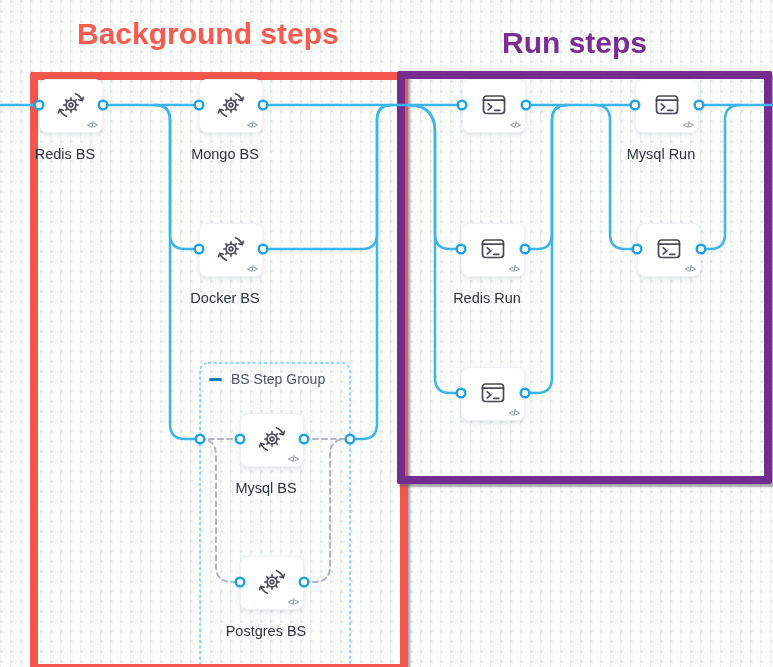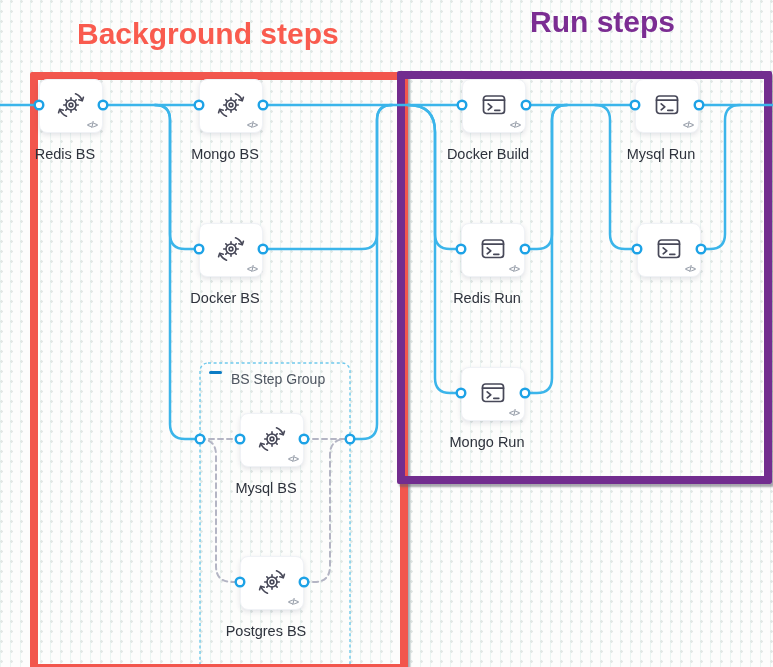--- a/index.html
+++ b/index.html
@@ -21,7 +21,7 @@
      box-shadow:2px 3px 2px rgba(95,95,105,0.55);border-radius:2px;}
   .annot-title{position:absolute;z-index:2;font-size:30px;font-weight:bold;line-height:34px;white-space:nowrap;}
   .annot-title.red-t{left:77px;top:17px;color:#f95b4e;}
-  .annot-title.purple-t{left:502px;top:5px;color:#7b2d92;padding-left:28px;}
+  .annot-title.purple-t{left:502px;top:26px;color:#7b2d92;}
   .group-label-row{position:absolute;z-index:2;left:209px;top:371px;display:flex;gap:9px;}
   .collapse-minus{width:13px;height:3px;border-radius:2px;background:#0c7cc4;}
   .group-label{font-size:14px;color:#4e5560;white-space:nowrap;}

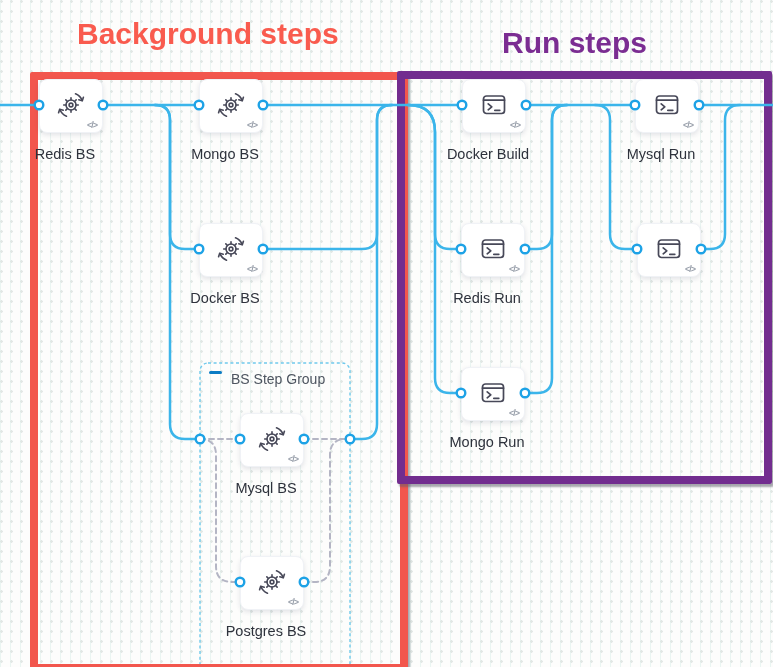--- a/index.html
+++ b/index.html
@@ -134,7 +134,6 @@
       </svg>
     <span class="code-ic">&lt;/&gt;</span>
   </div>
-  <div class="nlabel" style="left:424px;top:146px">Docker Build</div>
 
   <div class="card" style="left:635px;top:79px">
     <svg class="nicon">

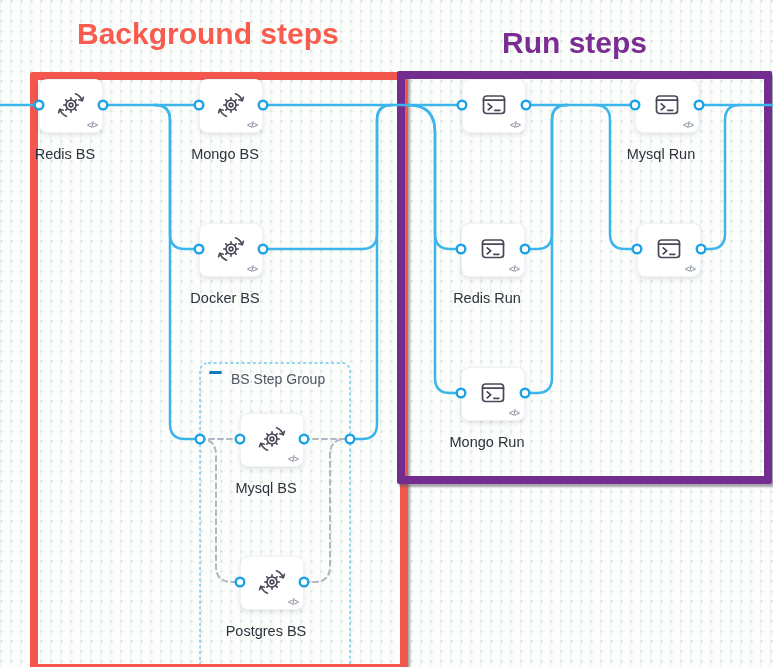--- a/index.html
+++ b/index.html
@@ -22,7 +22,7 @@
   .annot-title{position:absolute;z-index:2;font-size:30px;font-weight:bold;line-height:34px;white-space:nowrap;}
   .annot-title.red-t{left:77px;top:17px;color:#f95b4e;}
   .annot-title.purple-t{left:502px;top:26px;color:#7b2d92;}
-  .group-label-row{position:absolute;z-index:2;left:209px;top:371px;display:flex;gap:9px;}
+  .group-label-row{position:absolute;z-index:2;left:209px;top:371px;display:flex;align-items:center;gap:9px;}
   .collapse-minus{width:13px;height:3px;border-radius:2px;background:#0c7cc4;}
   .group-label{font-size:14px;color:#4e5560;white-space:nowrap;}
   .card{

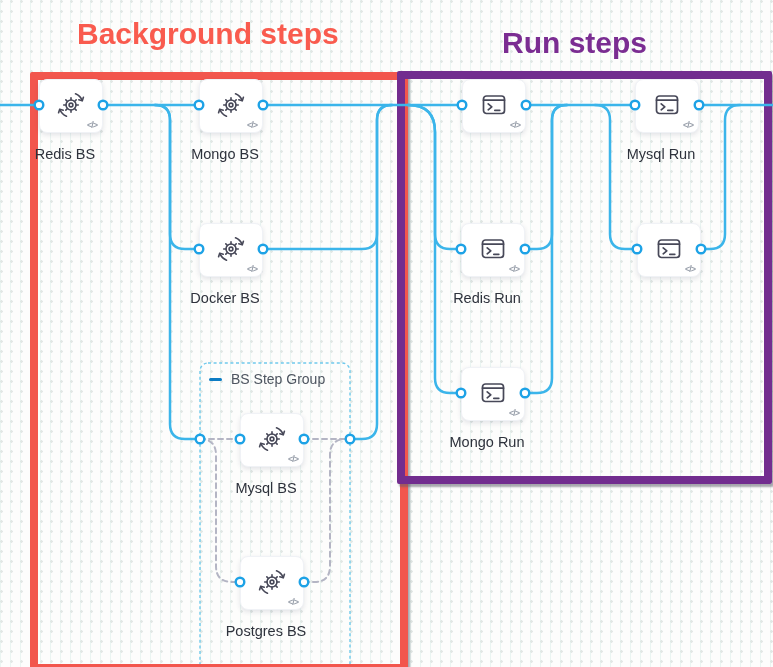--- a/index.html
+++ b/index.html
@@ -164,7 +164,6 @@
       </svg>
     <span class="code-ic">&lt;/&gt;</span>
   </div>
-  <div class="nlabel" style="left:423px;top:434px">Mongo Run</div>
 
   <svg class="layer" id="edge-layer">
     <path class="edge" d="M0 105 H39"></path>

